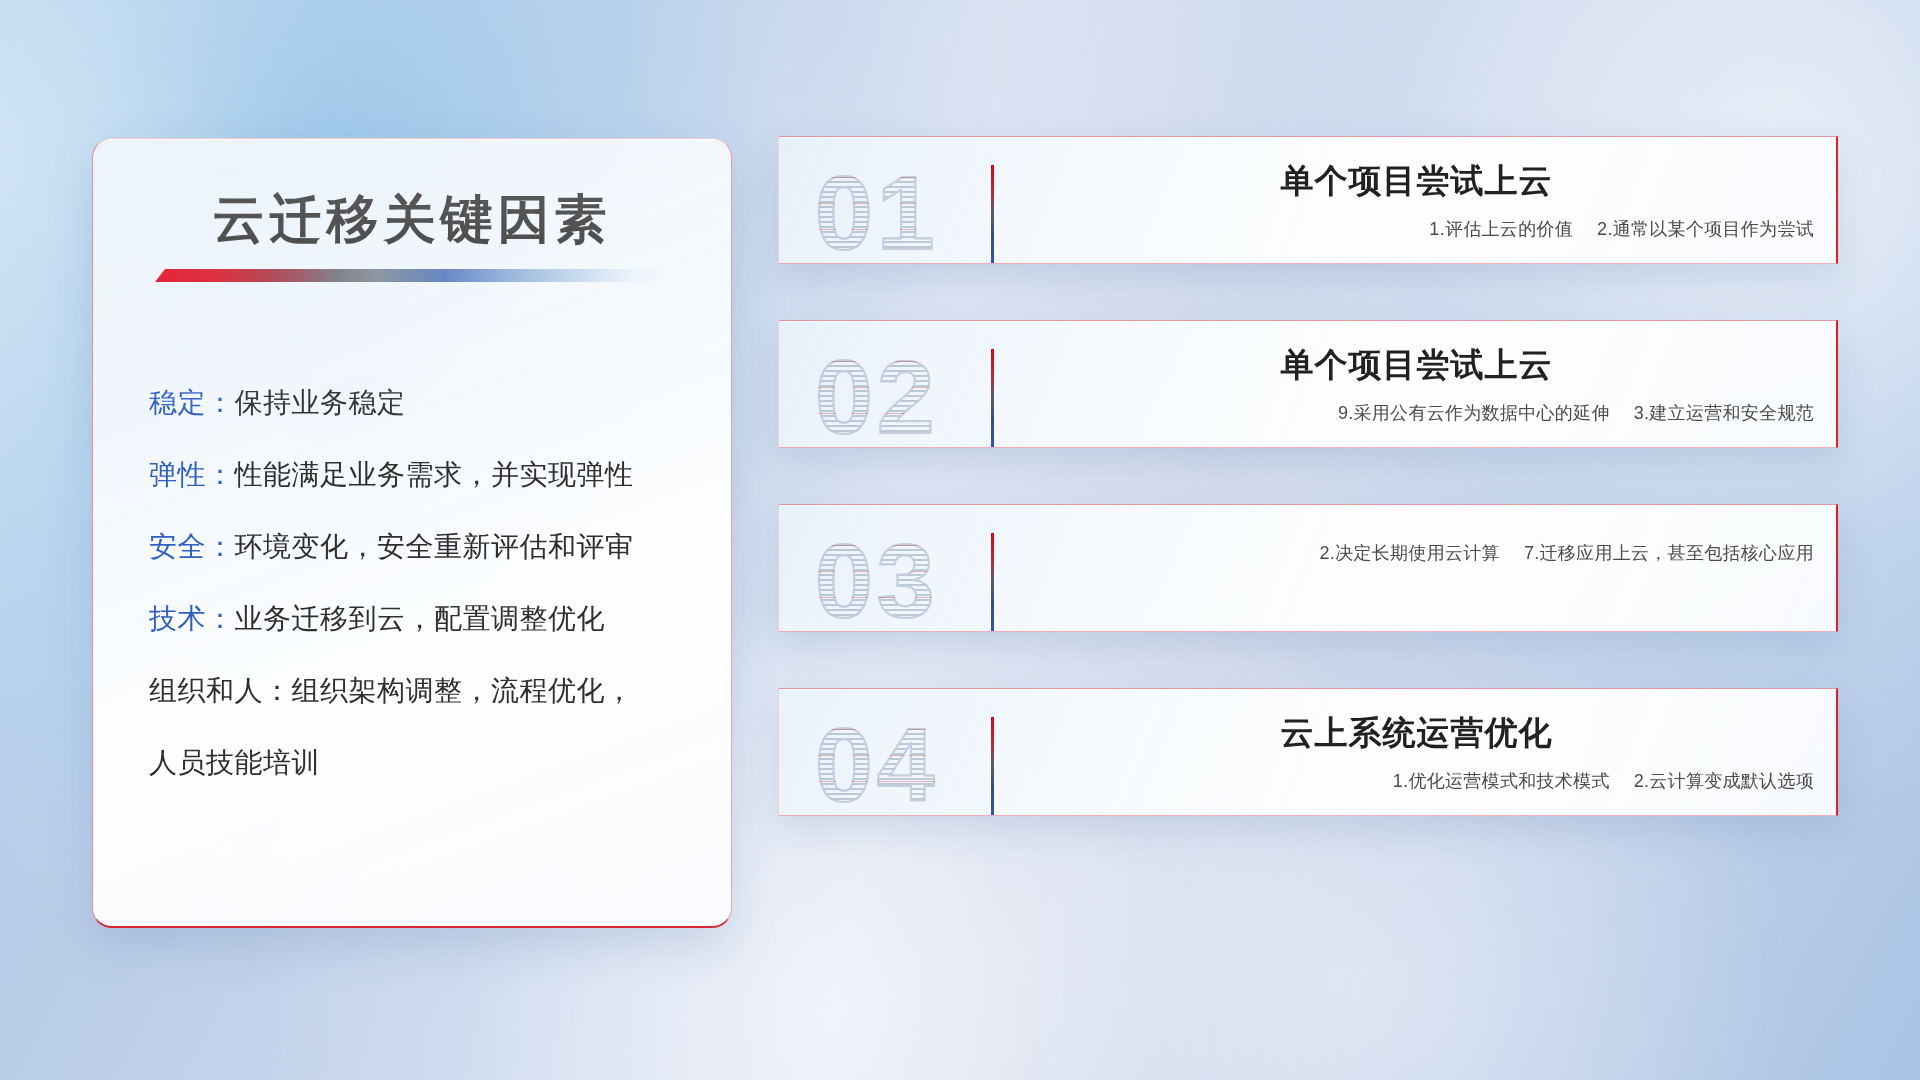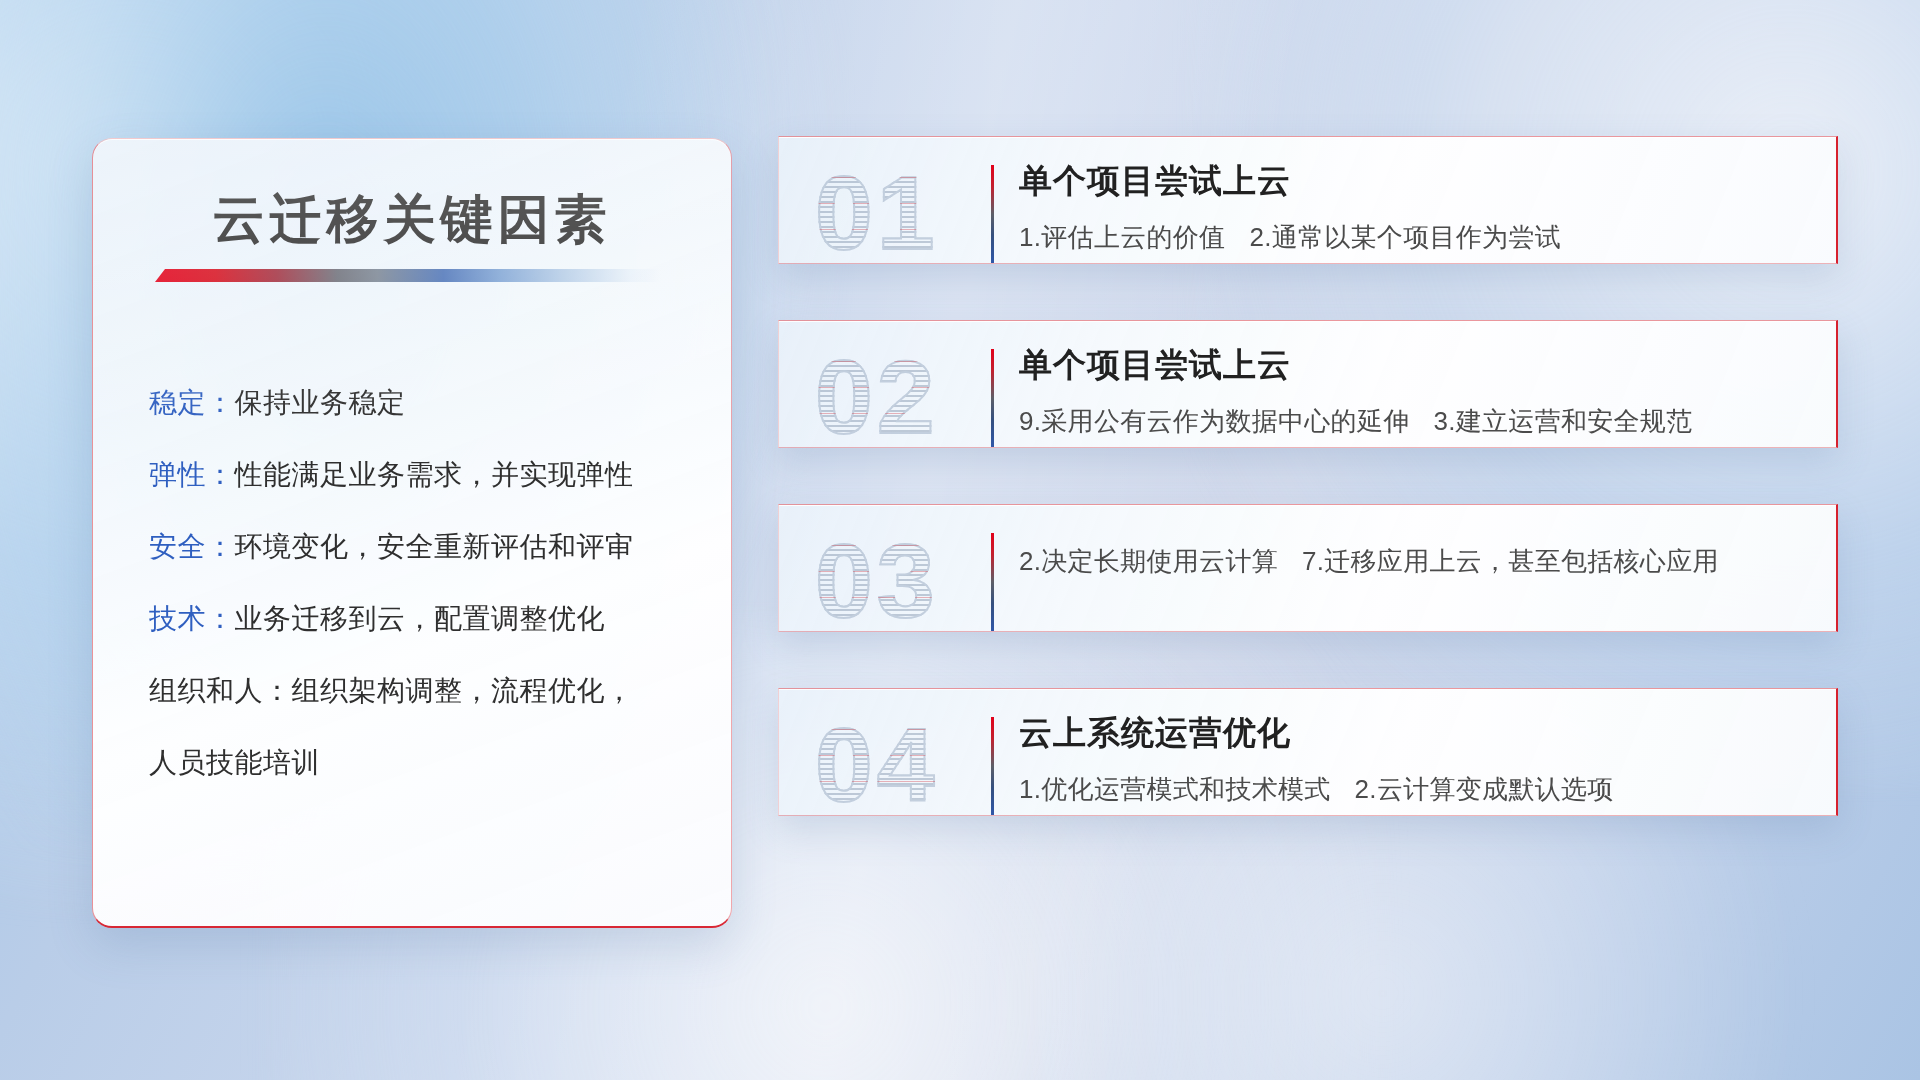--- a/index.html
+++ b/index.html
@@ -153,7 +153,7 @@
   .card-text { position:absolute; left:240px; top:22px; right:22px; }
   .card-title {
     font-size:33px; font-weight:bold; color:#212121; letter-spacing:1px;
-    line-height:44px; white-space:nowrap;
+    line-height:44px; white-space:nowrap;text-align:center;
   }
   .card-sub {
     margin-top:20px;

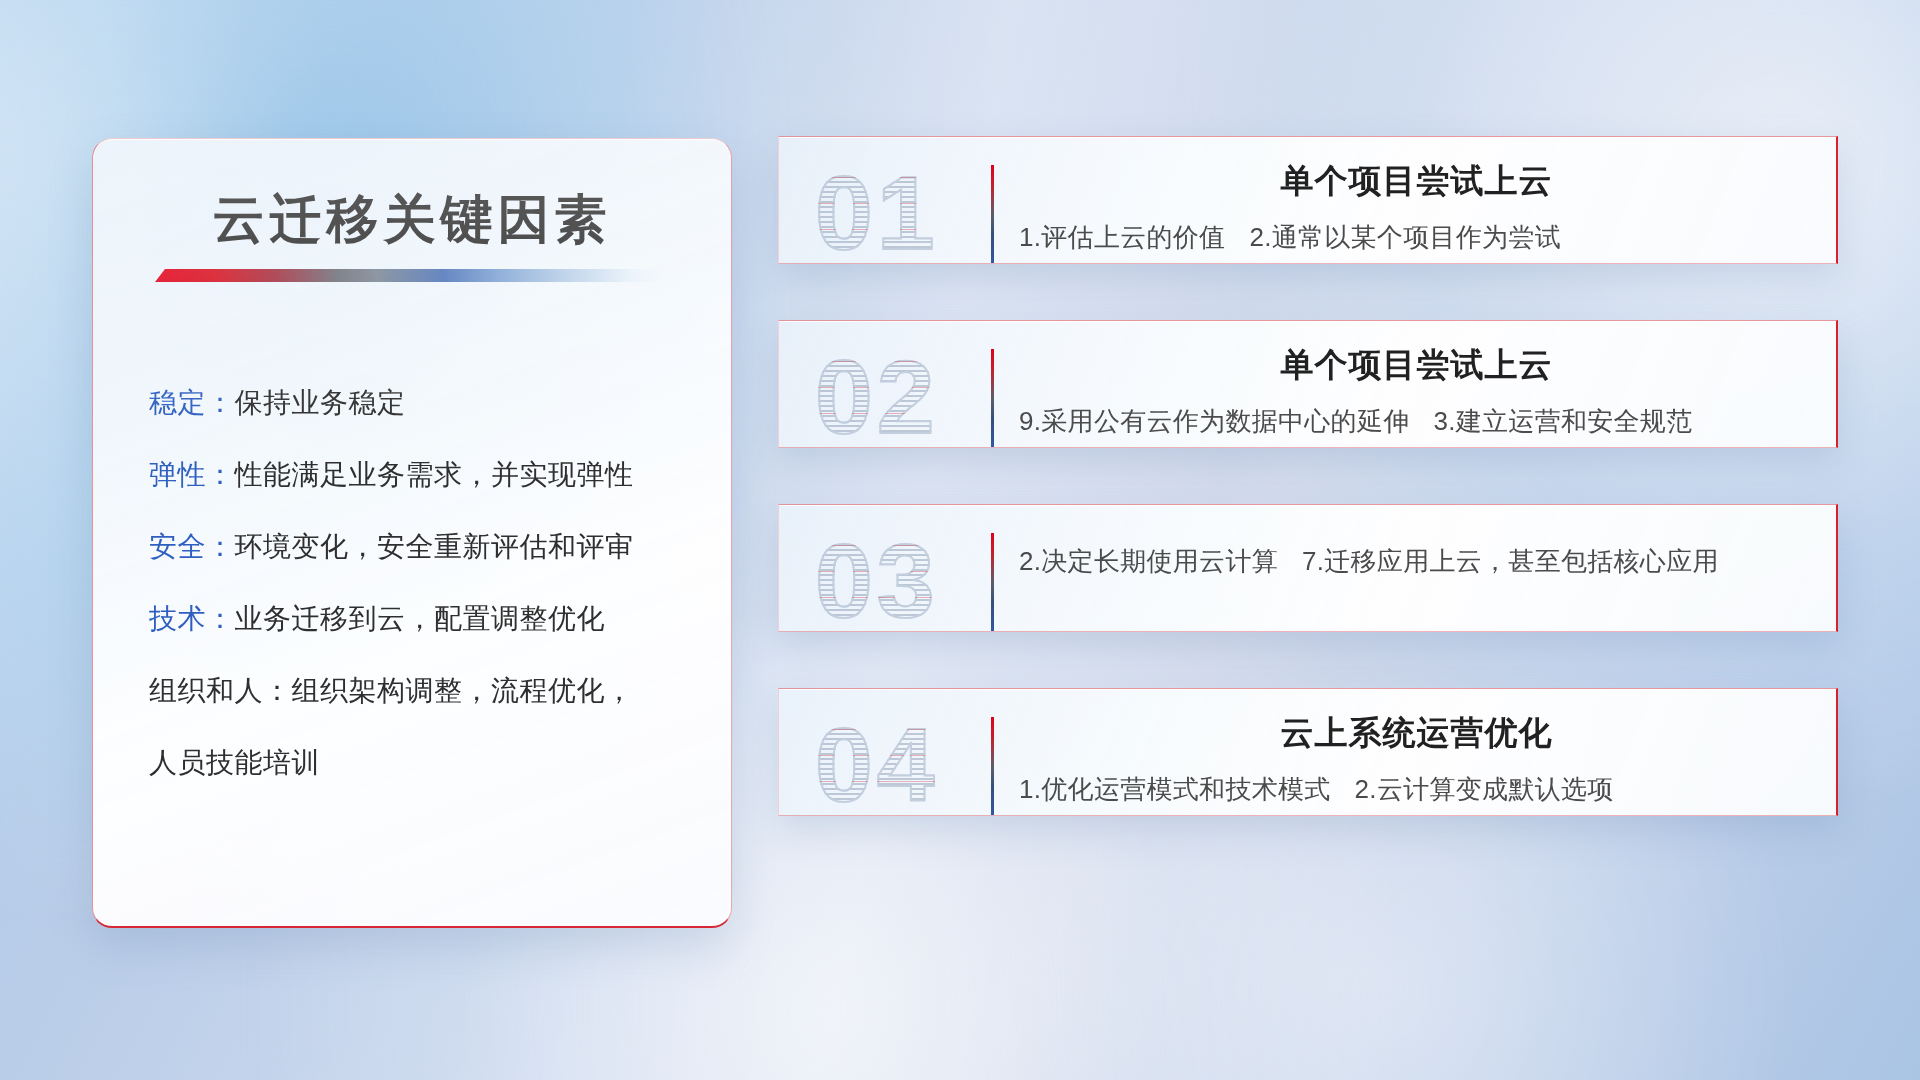--- a/index.html
+++ b/index.html
@@ -156,9 +156,9 @@
     line-height:44px; white-space:nowrap;text-align:center;
   }
   .card-sub {
-    margin-top:20px;
-    font-size:26px; color:#4b4b4b; letter-spacing:.3px;
-    line-height:28px; white-space:nowrap;
+    margin-top:12px;
+    font-size:18px; color:#4b4b4b; letter-spacing:.3px;
+    line-height:28px; white-space:nowrap;text-align:right;
   }
   .gap { display:inline-block; width:24px; }
 </style>

